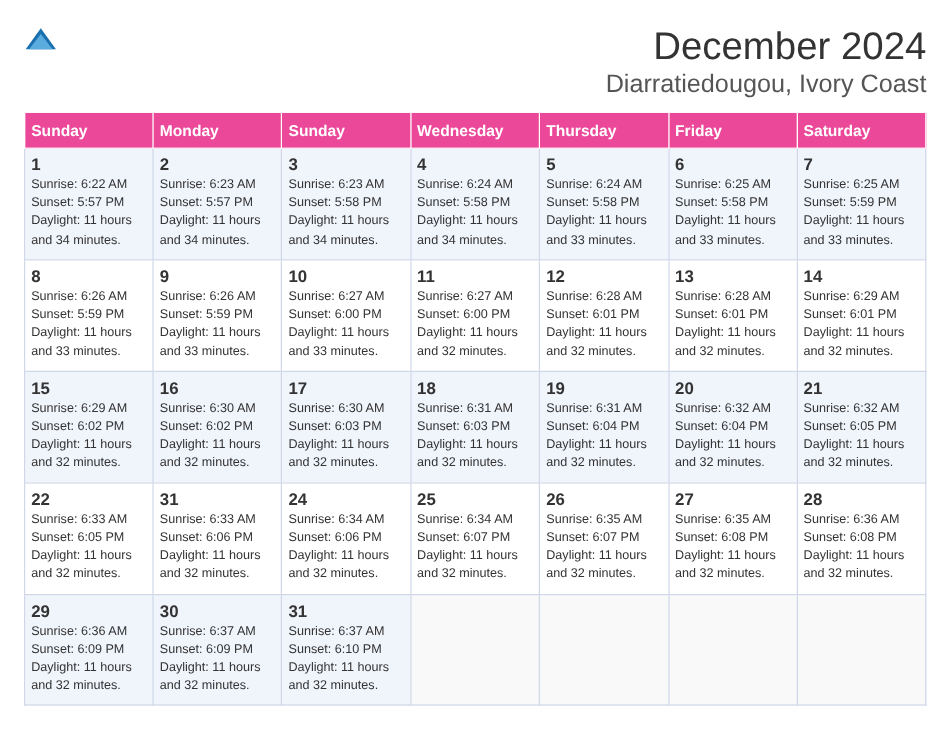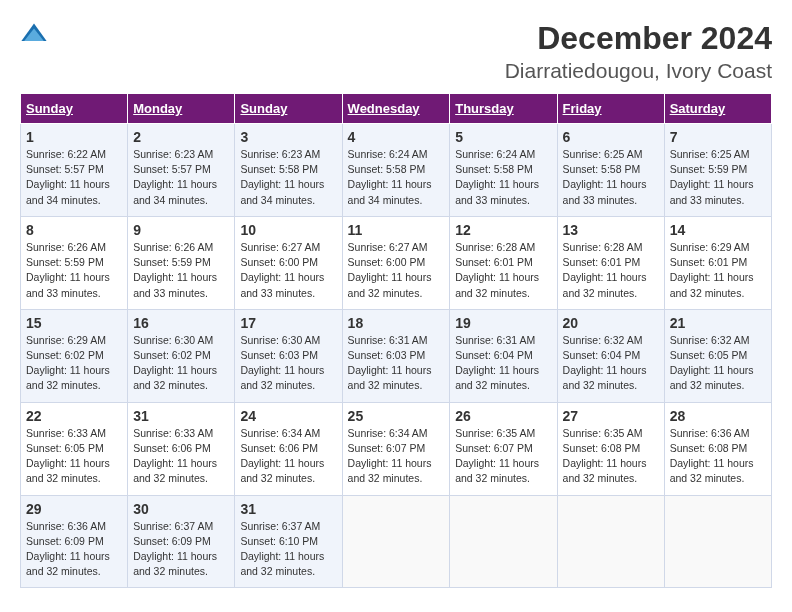--- a/index.html
+++ b/index.html
@@ -39,7 +39,7 @@
     }
     .main-title {
       font-size: 32px;
-      font-weight: bold;
+      font-weight: normal;
       color: #333;
     }
     .subtitle {

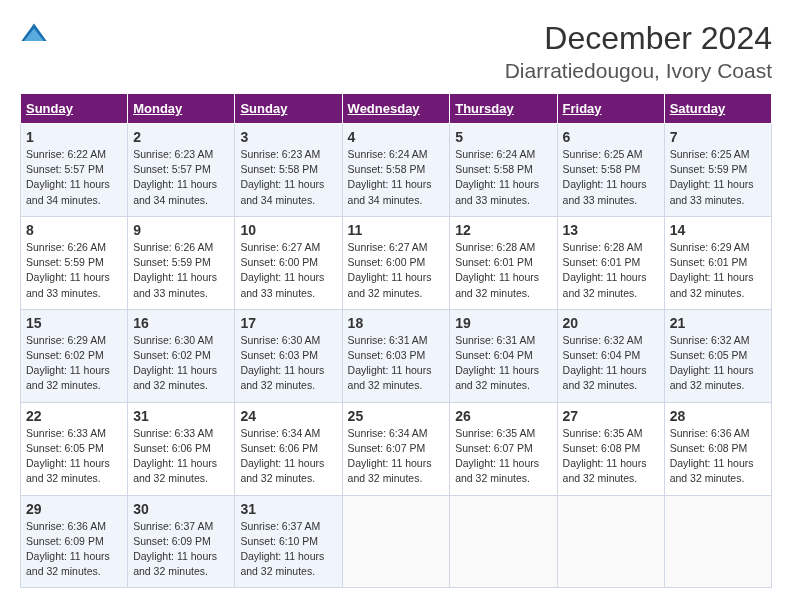--- a/index.html
+++ b/index.html
@@ -53,9 +53,8 @@
       font-size: 11px;
     }
     .calendar thead tr {
-      background-color: #701a75;
+      background-color: #ec4899;
       color: white;
-      text-decoration: underline;
     }
     .calendar thead th {
       padding: 7px 5px;

